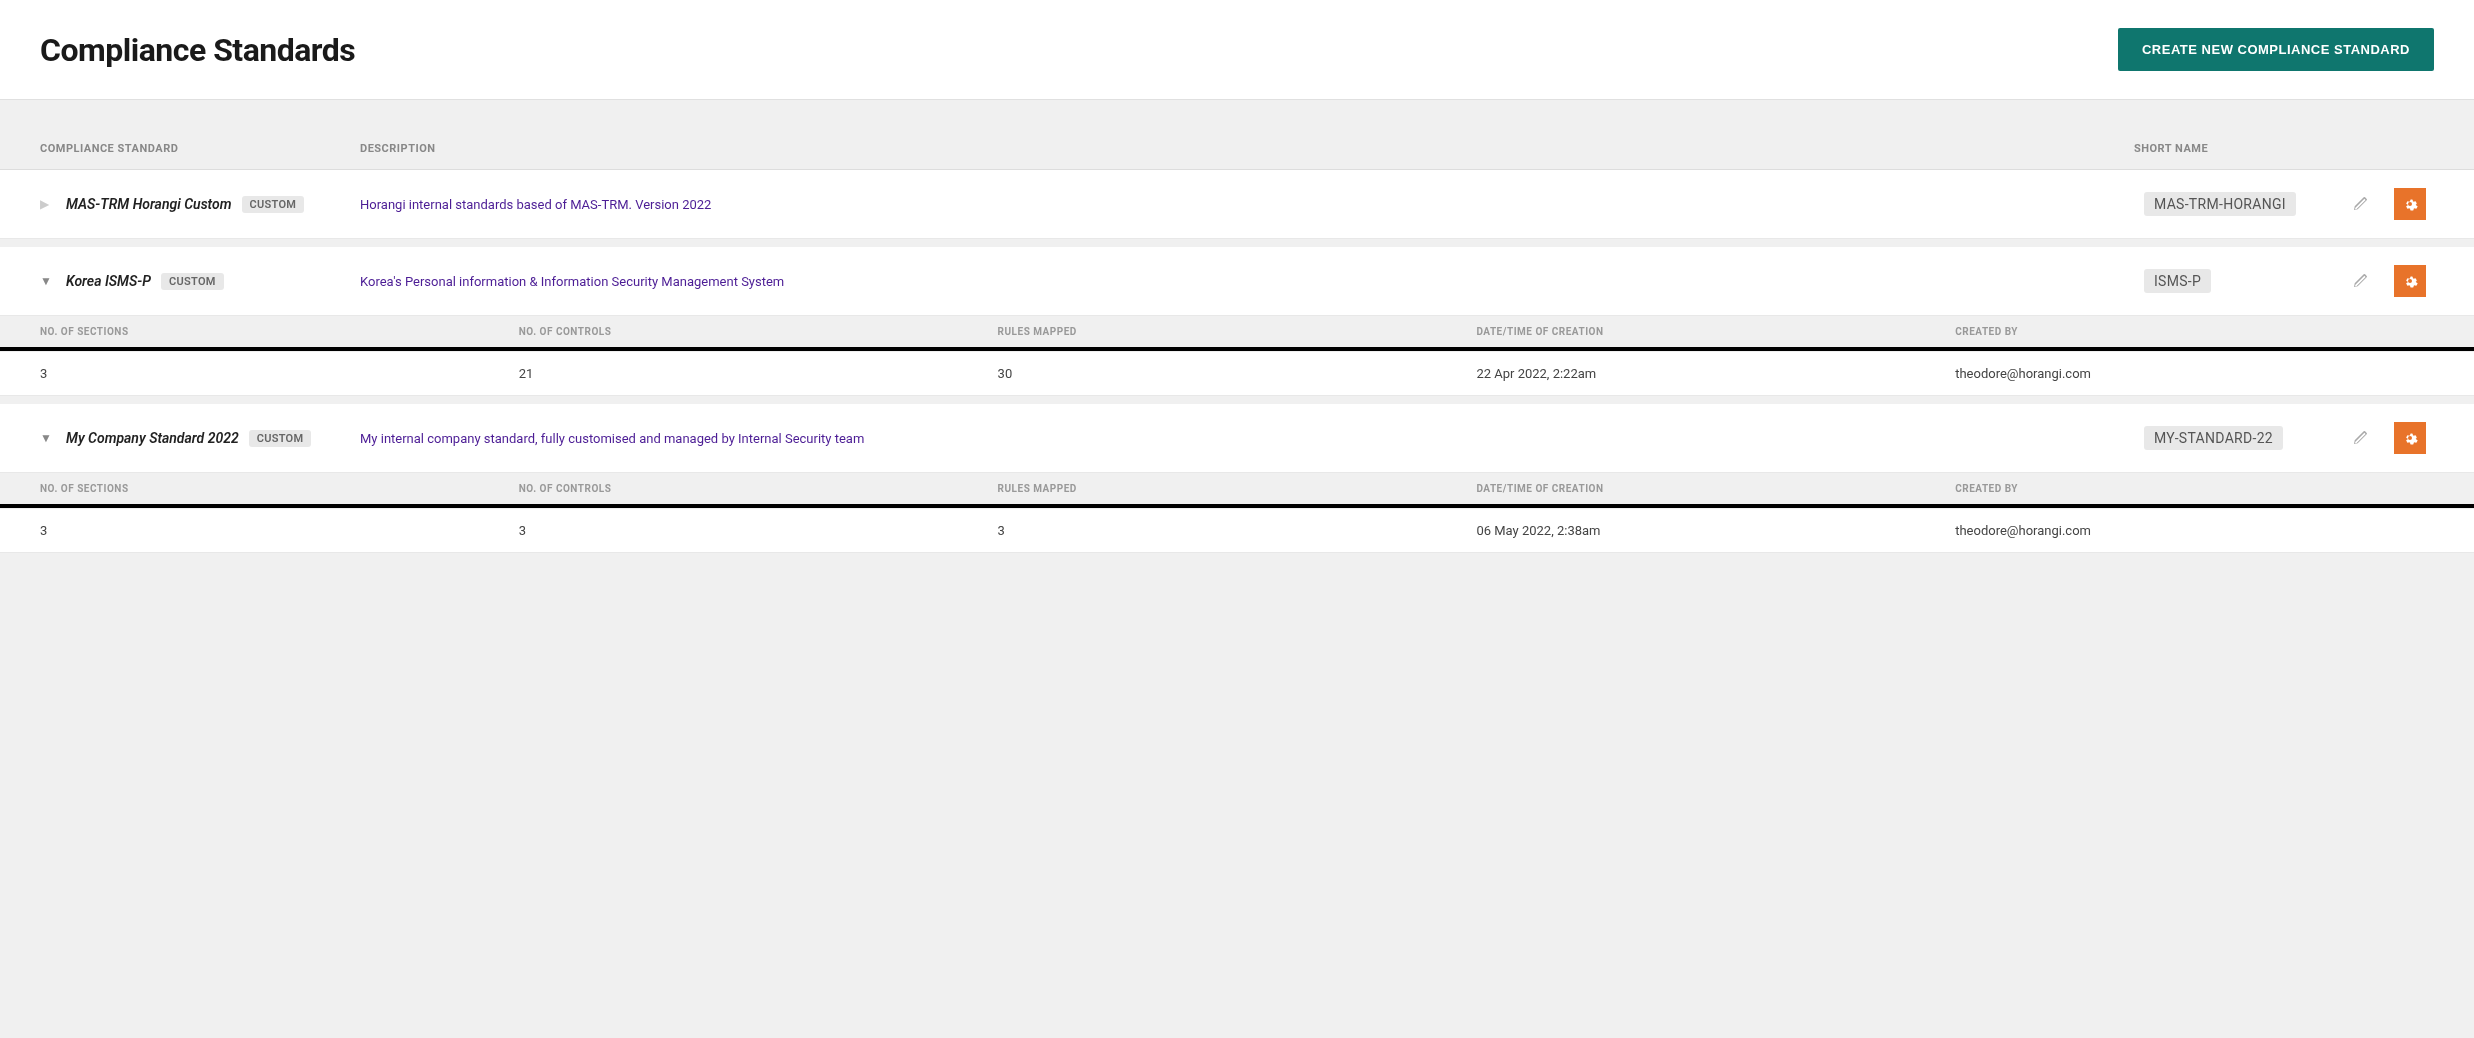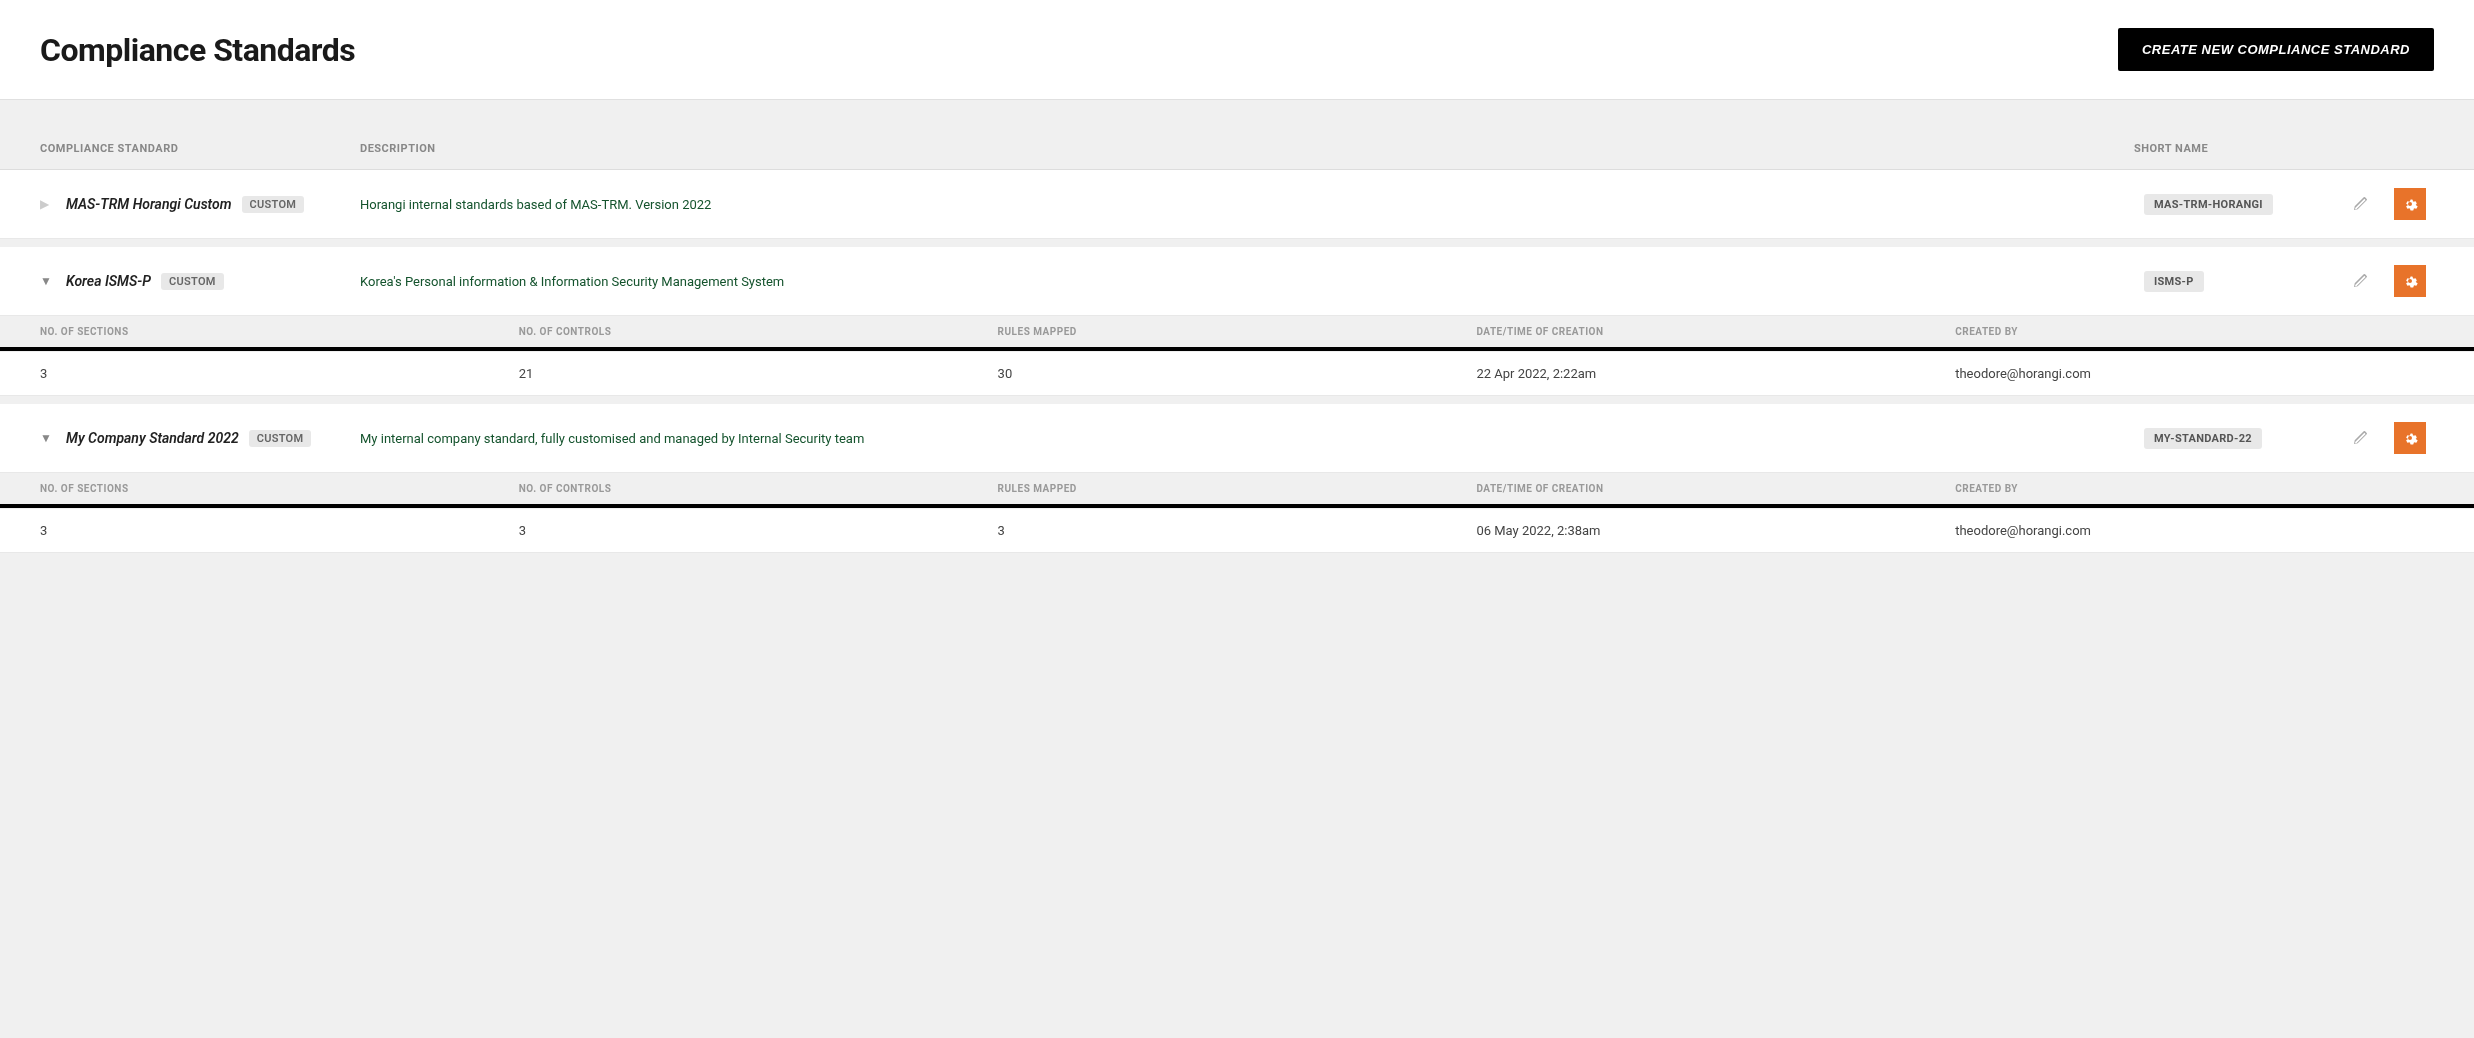--- a/index.html
+++ b/index.html
@@ -27,7 +27,7 @@
     }
 
     .create-btn {
-      background: #000000;
+      background: #0f766e;
       color: #fff;
       border: none;
       padding: 14px 24px;
@@ -37,7 +37,6 @@
       text-transform: uppercase;
       cursor: pointer;
       border-radius: 2px;
-      font-style: italic;
     }
 
     .content {

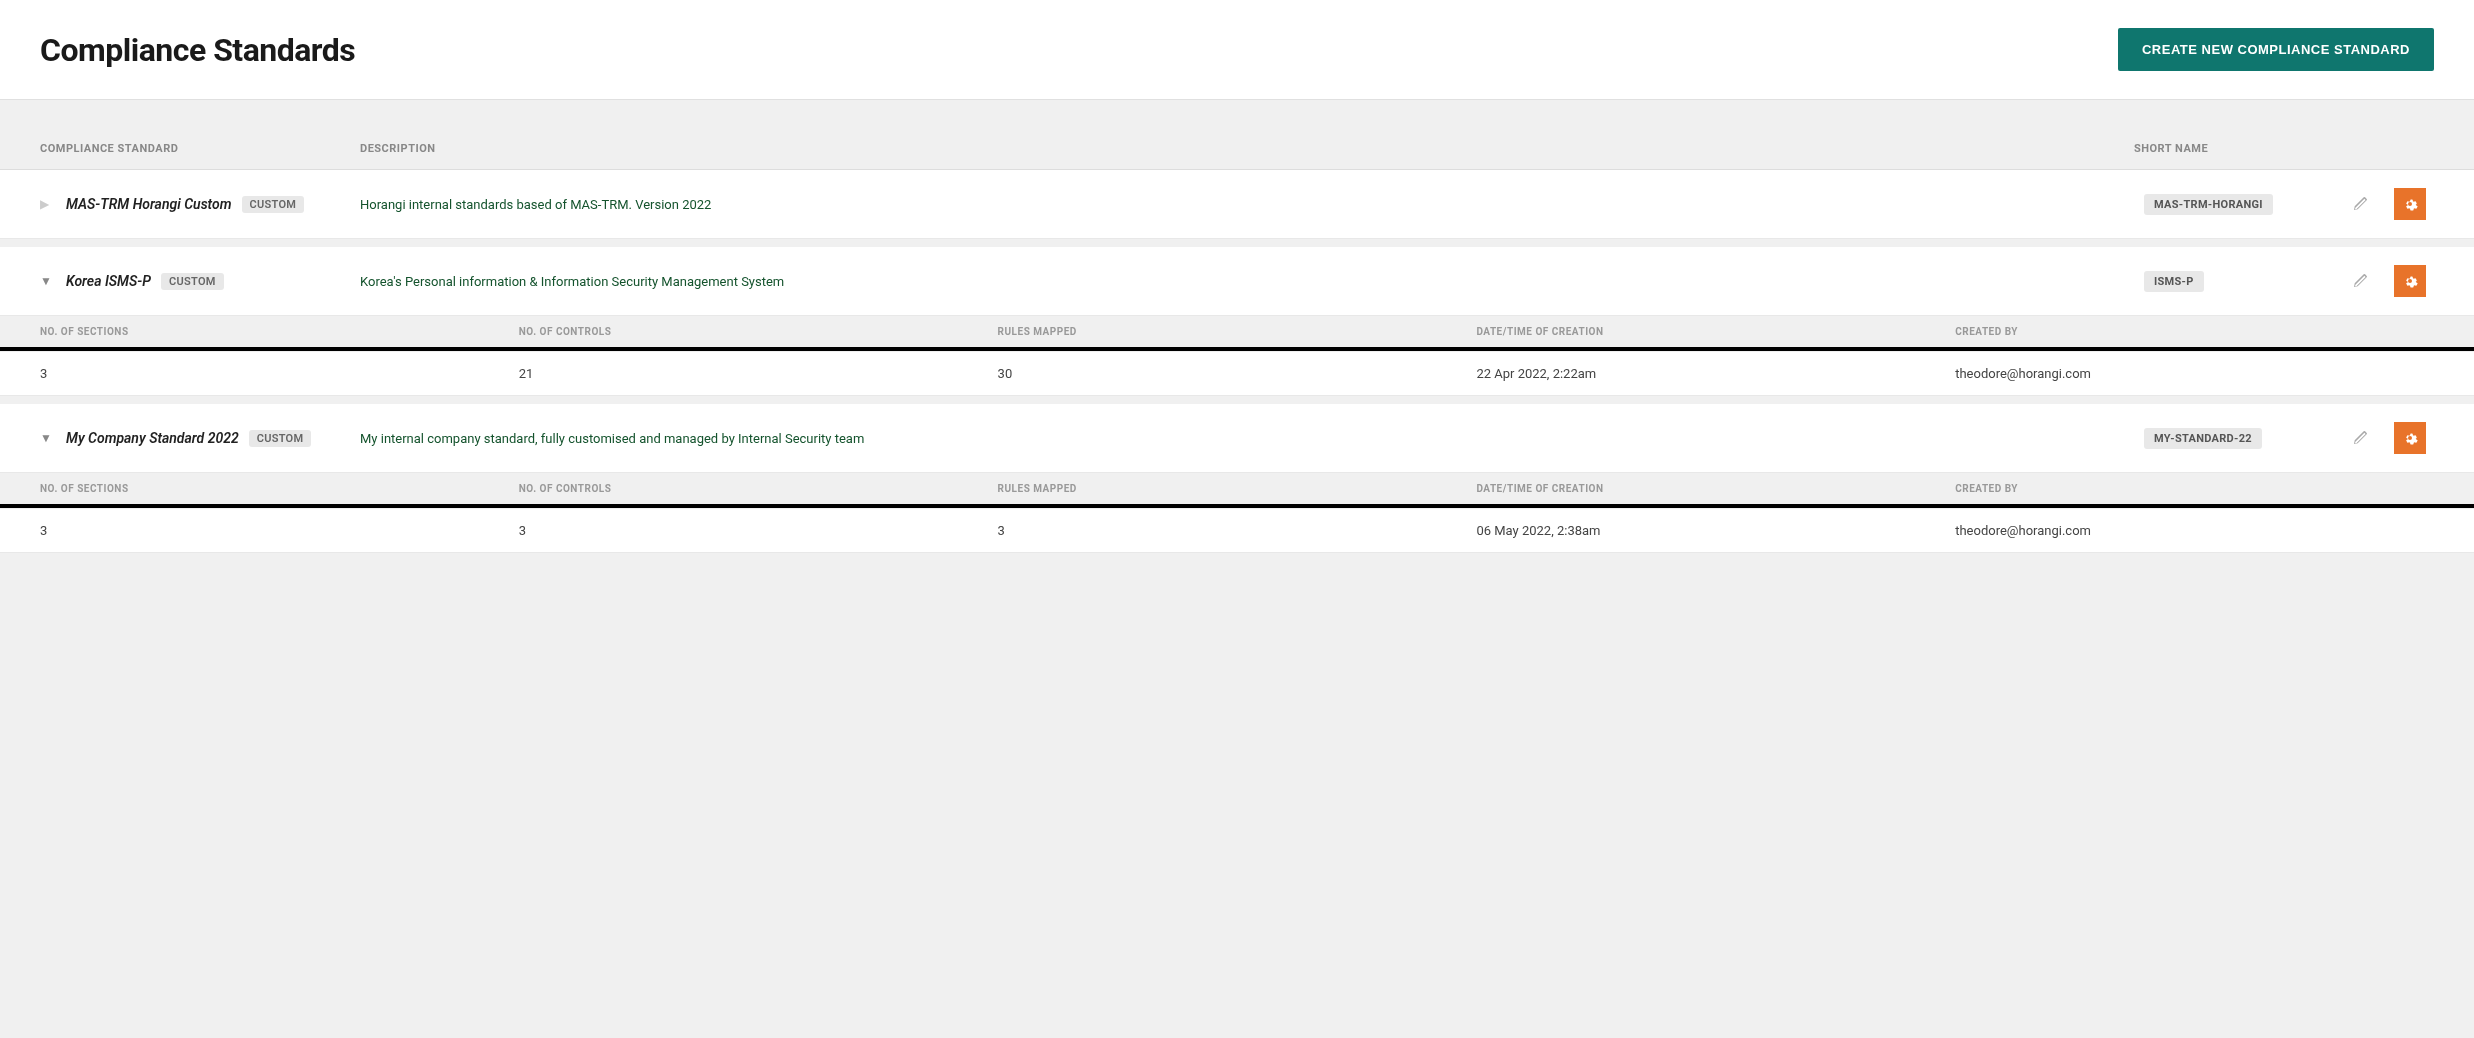--- a/index.html
+++ b/index.html
@@ -111,7 +111,7 @@
 
     .standard-desc {
       font-size: 13px;
-      color: #14532d;
+      color: #4c1d95;
       padding-right: 20px;
     }
 

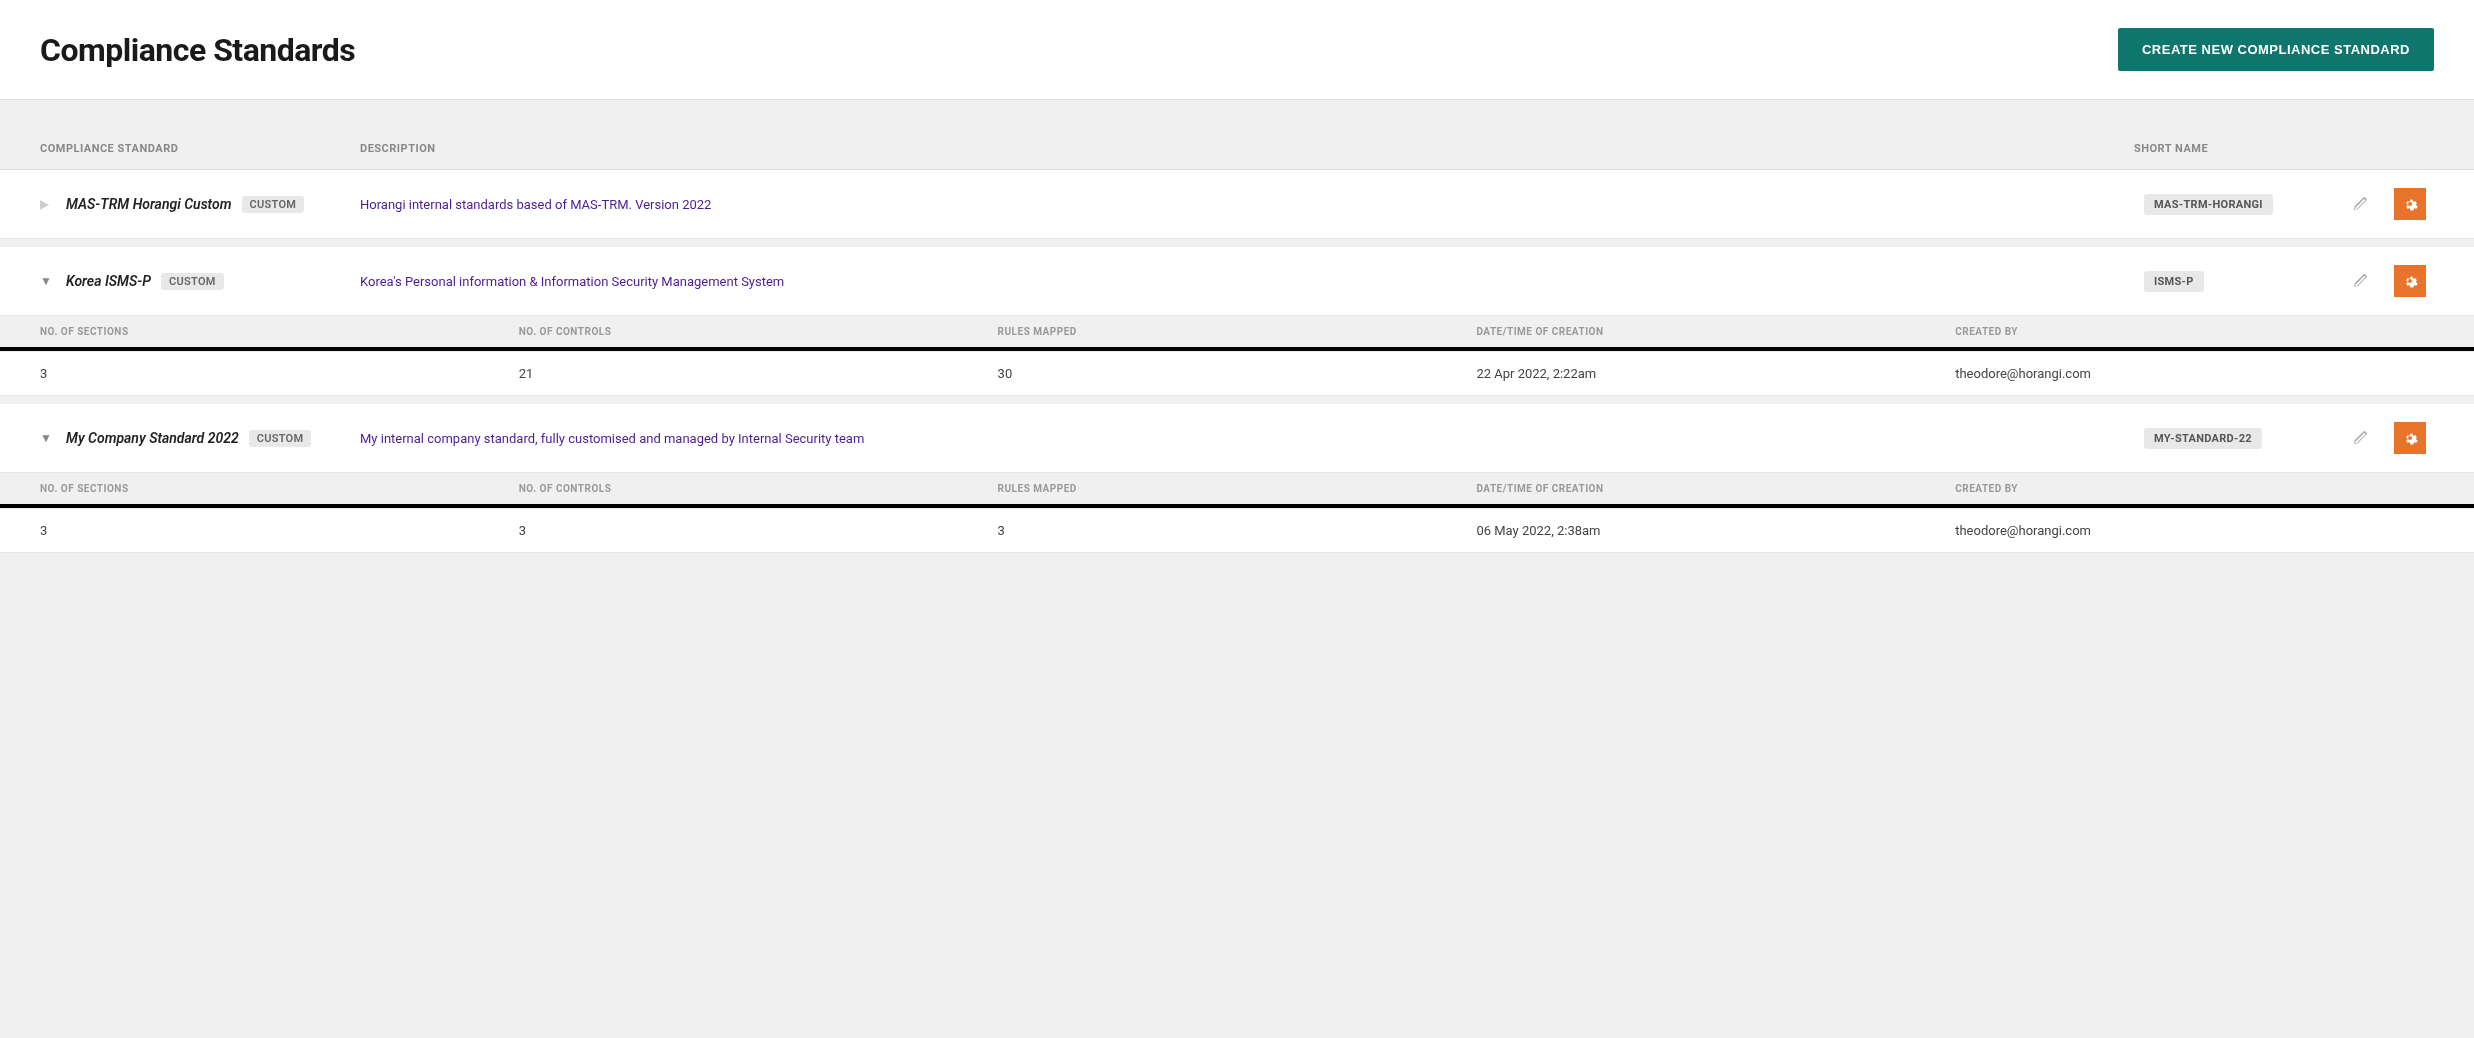--- a/index.html
+++ b/index.html
@@ -118,8 +118,8 @@
     .short-name-badge {
       background: #e8e8e8;
       color: #555;
-      font-size: 11px;
-      font-weight: 700;
+      font-size: 14px;
+      font-weight: 400;
       padding: 4px 10px;
       border-radius: 3px;
       letter-spacing: 0.3px;

